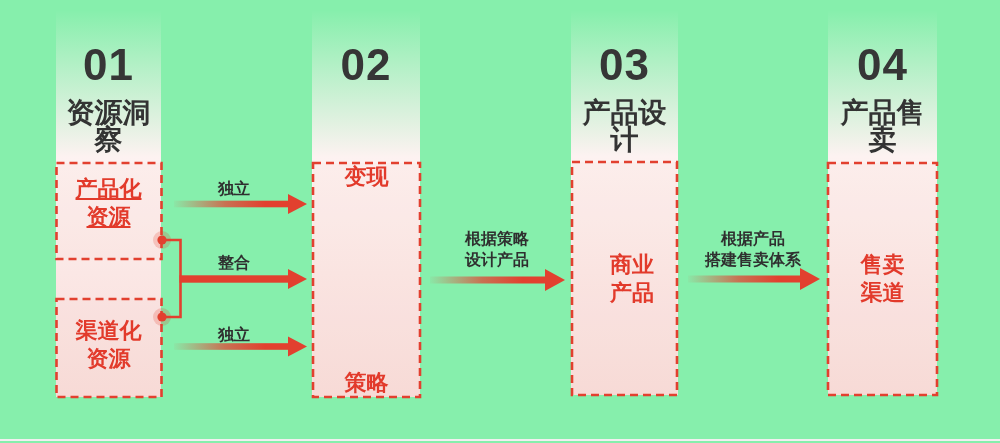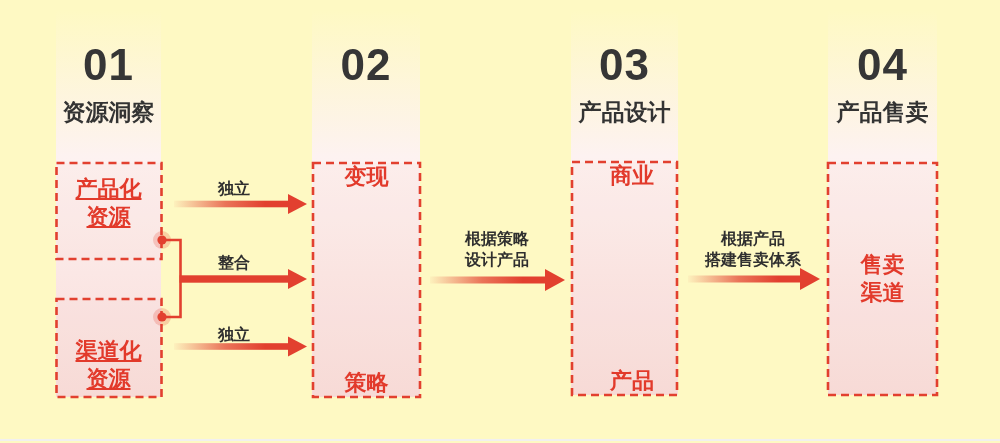--- a/index.html
+++ b/index.html
@@ -10,7 +10,7 @@
     position: relative;
     width: 1000px;
     height: 443px;
-    background: #fef9c3;
+    background: #86efac;
     overflow: hidden;
   }
 

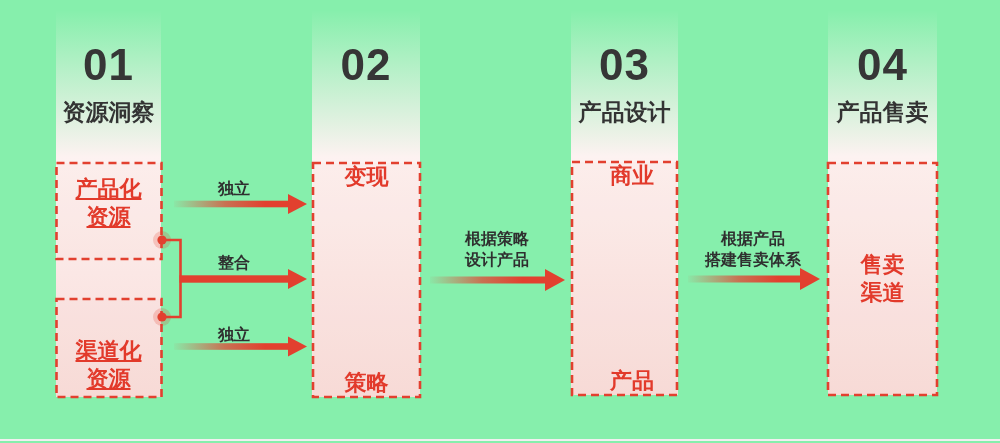--- a/index.html
+++ b/index.html
@@ -53,7 +53,7 @@
   }
   .hdr .ttl {
     margin-top: 9px;
-    font-size: 23px;
+    font-size: 28px;
     line-height: 27px;
     font-weight: 700;
     color: #333333;

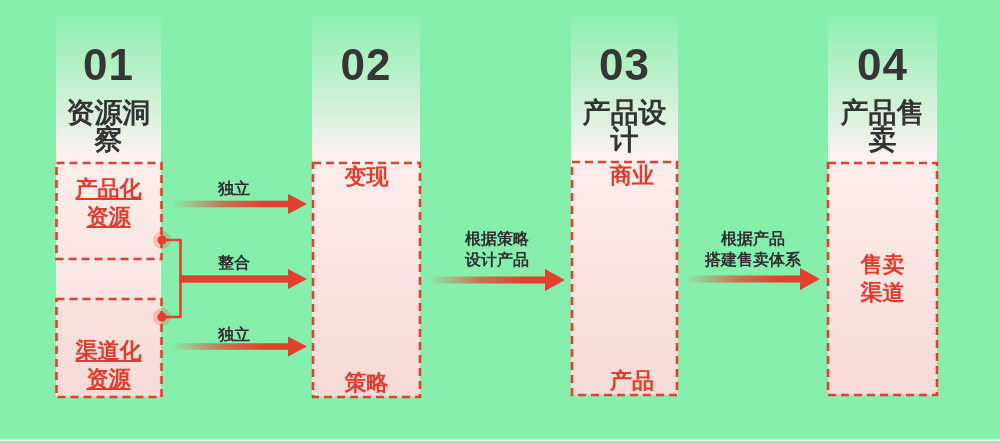--- a/index.html
+++ b/index.html
@@ -79,7 +79,7 @@
   .boxlabel.bA { left: 56px;  top: 155px; width: 105px; height: 96px; text-decoration: underline; }
   .boxlabel.bB { left: 56px;  top: 316px; width: 105px; height: 98px; text-decoration: underline; }
   .boxlabel.bC { left: 313px; top: 163px; width: 107px; height: 234px; justify-content: space-between; }
-  .boxlabel.bD { left: 572px; top: 162px; width: 120px; height: 233px; justify-content: space-between; }
+  .boxlabel.bD { left: 572px; top: 162px; width: 120px; height: 233px; }
   .boxlabel.bE { left: 828px; top: 163px; width: 109px; height: 232px; text-align: right; }
 
   

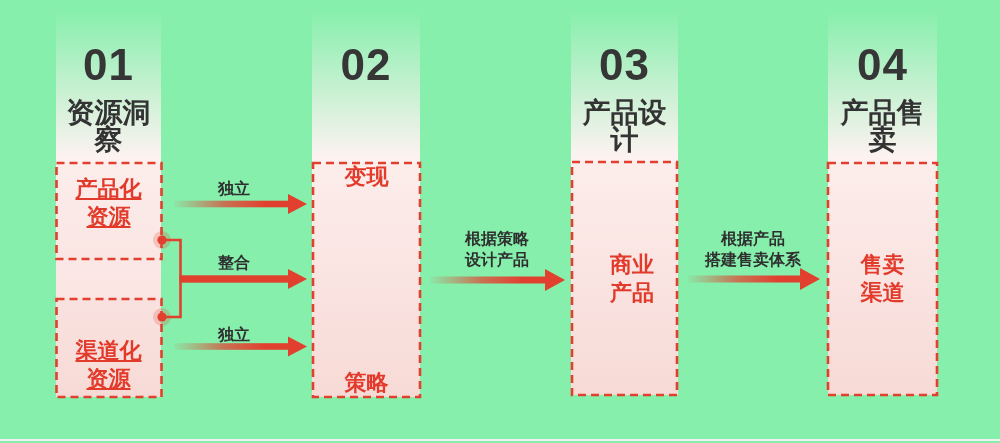--- a/index.html
+++ b/index.html
@@ -77,7 +77,7 @@
     line-height: 28px;
   }
   .boxlabel.bA { left: 56px;  top: 155px; width: 105px; height: 96px; text-decoration: underline; }
-  .boxlabel.bB { left: 56px;  top: 316px; width: 105px; height: 98px; text-decoration: underline; }
+  .boxlabel.bB { left: 56px;  top: 296px; width: 105px; height: 98px; }
   .boxlabel.bC { left: 313px; top: 163px; width: 107px; height: 234px; justify-content: space-between; }
   .boxlabel.bD { left: 572px; top: 162px; width: 120px; height: 233px; }
   .boxlabel.bE { left: 828px; top: 163px; width: 109px; height: 232px; text-align: right; }

